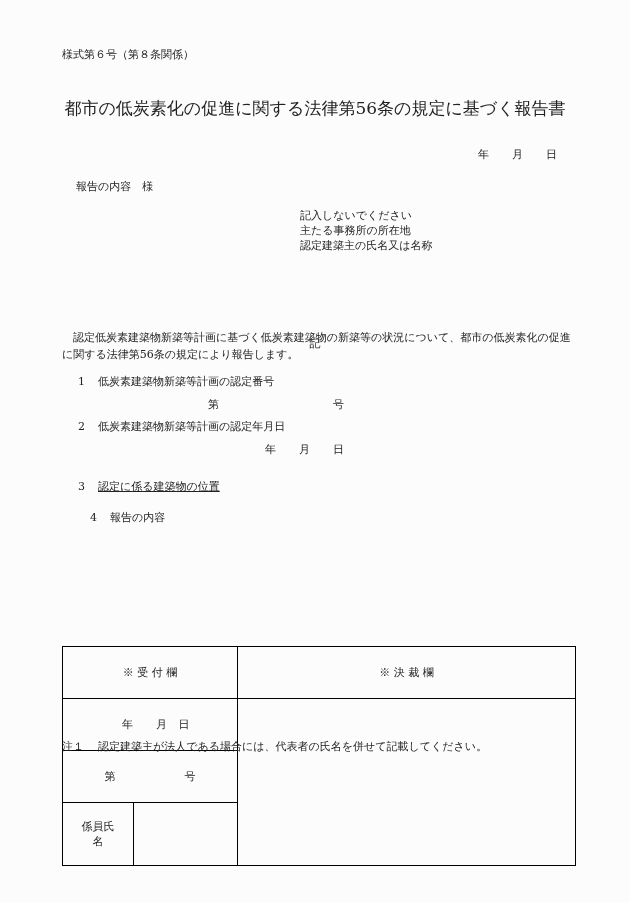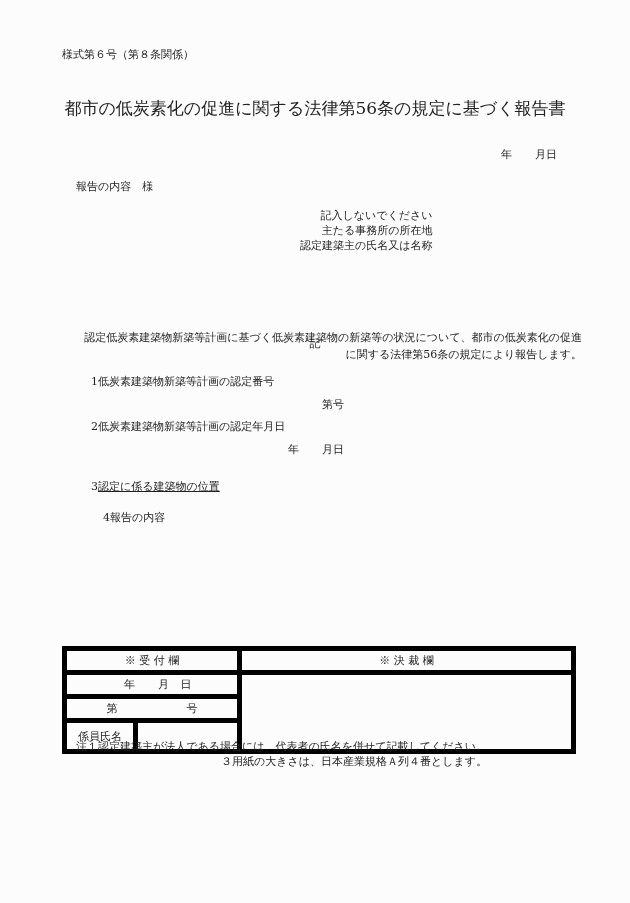--- a/index.html
+++ b/index.html
@@ -7,7 +7,7 @@
     width:630px; height:903px; background:#fcfcfc; position:relative; overflow:hidden;
     font-family: "DejaVu Serif", "Liberation Serif", serif; color:#222; font-size:11px;
   }
-  .abs { position:absolute; white-space:nowrap; line-height:14px;text-align:right; }
+  .abs { position:absolute; white-space:nowrap; line-height:14px; }
   .form-label { left:62px; top:48px; }
   .title { left:0; width:630px; top:101px; text-align:center; font-size:17px; }
   .date { left:478px; top:148px; }

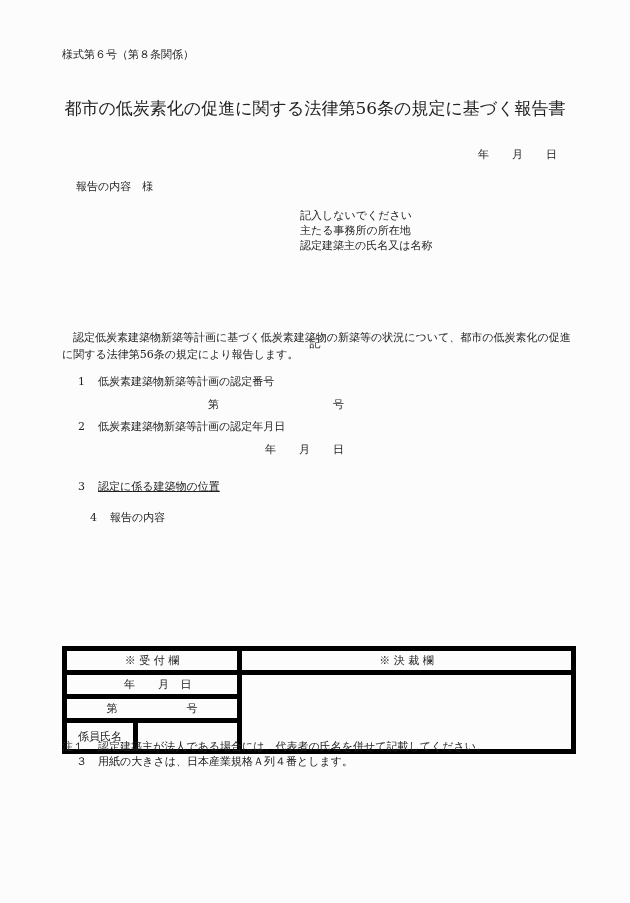--- a/index.html
+++ b/index.html
@@ -24,7 +24,7 @@
     position:absolute; left:62px; top:646px; width:514px; height:91px;
     border-collapse:collapse; font-size:11px;
   }
-  table.receipt td { border:5px solid #000000; padding:0; text-align:center; height:19px; }
+  table.receipt td { border:1px solid #000000; padding:16px; text-align:center; height:19px; }
   .notes { left:62px; top:739px; line-height:15px; }
   .notes div { height:15px; }
   .notes .n { display:inline-block; width:36px; }

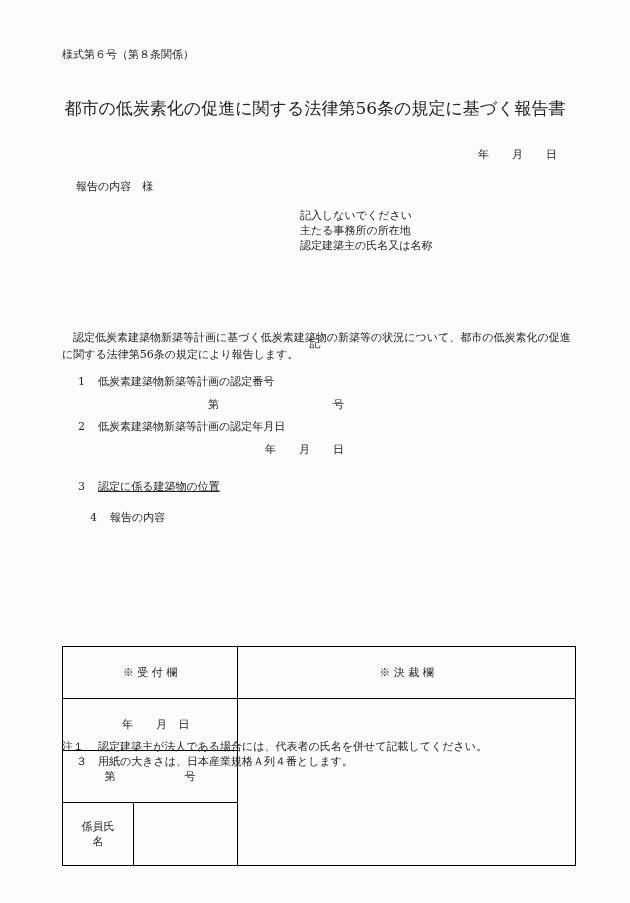--- a/index.html
+++ b/index.html
@@ -105,7 +105,6 @@
 
 <div class="abs notes">
   <div><span class="n">注１</span><span>認定建築主が法人である場合には、代表者の氏名を併せて記載してください。</span></div>
-  <div><span class="n" style="padding-left:14px;width:22px;">３</span><span>用紙の大きさは、日本産業規格Ａ列４番とします。</span></div>
 </div>
 
 </body></html>

